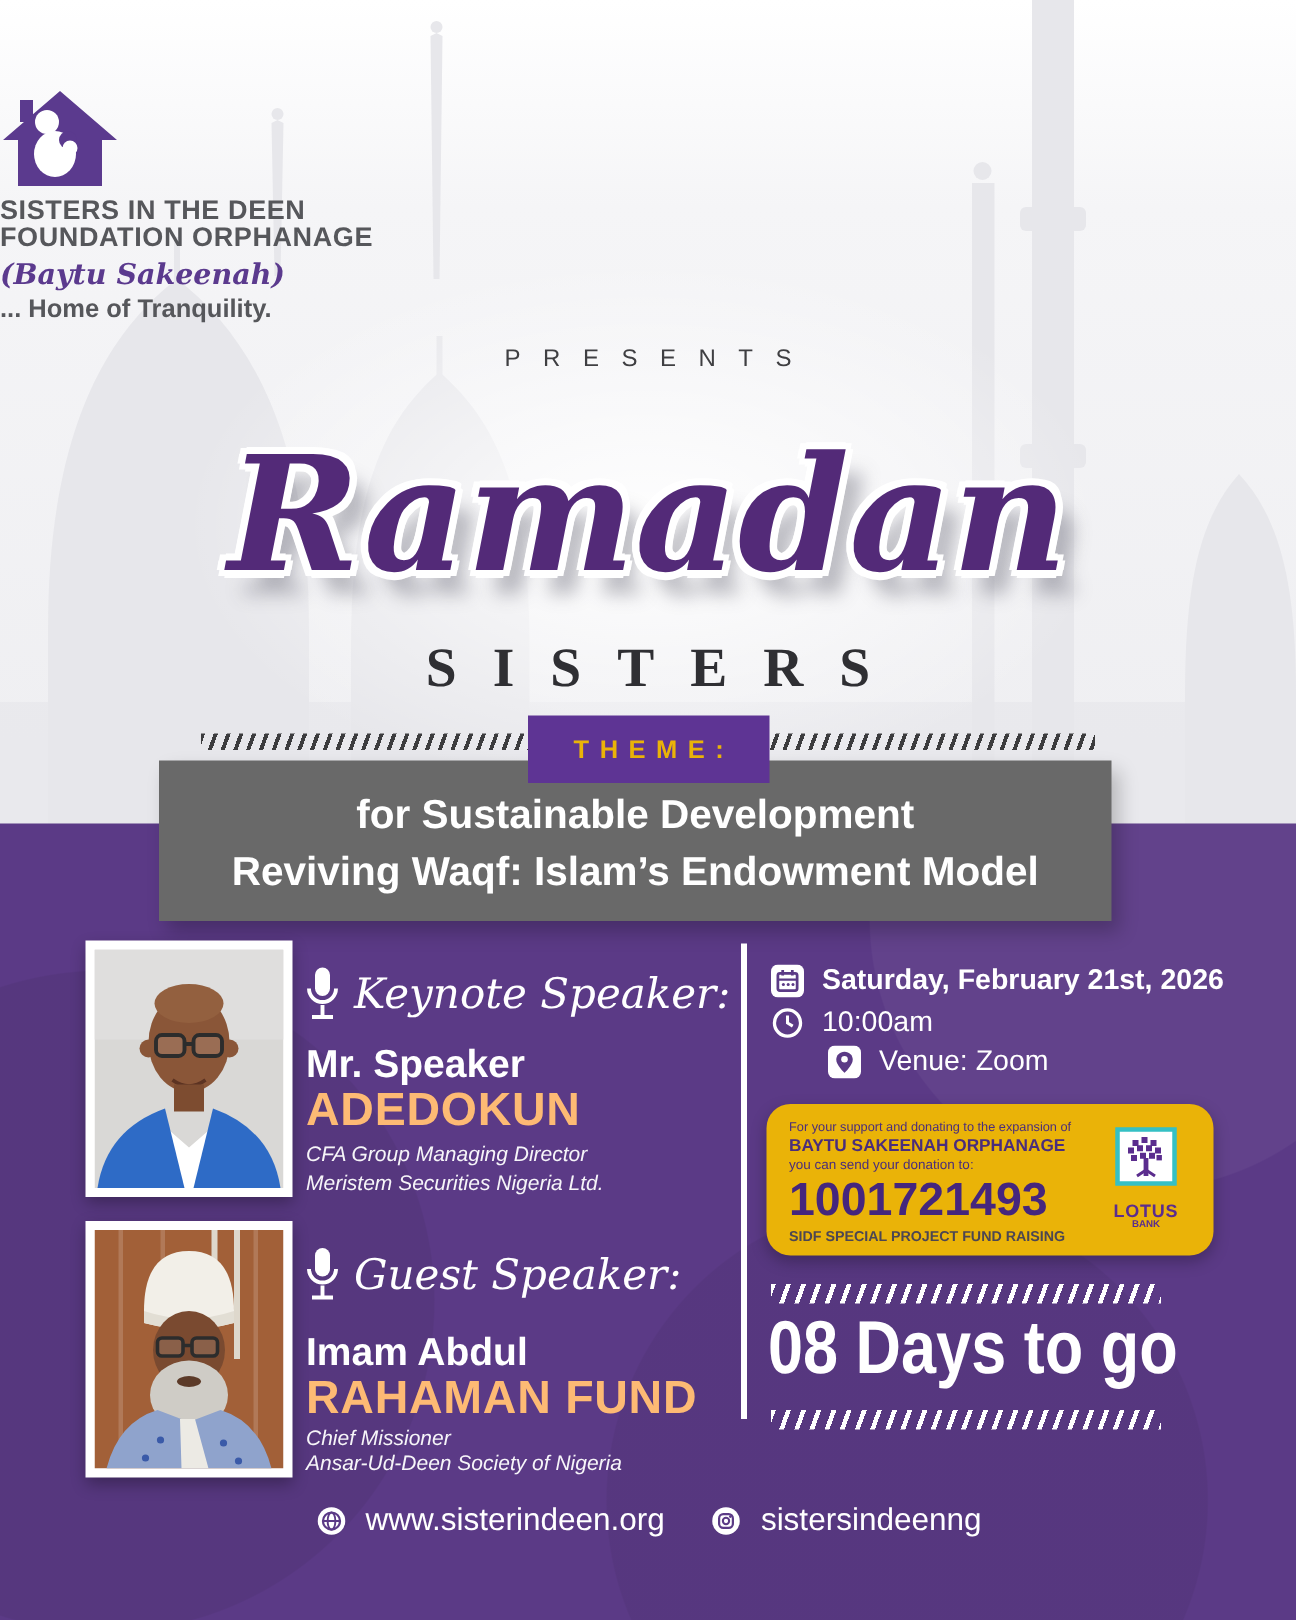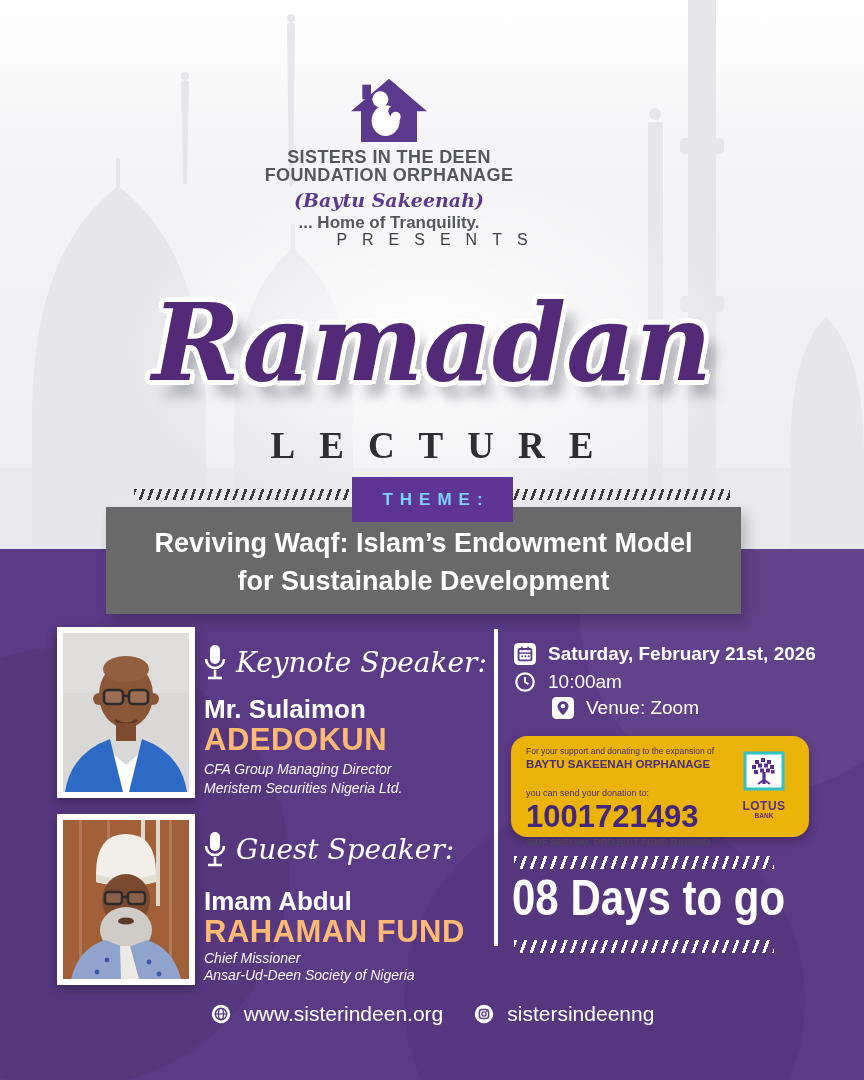--- a/index.html
+++ b/index.html
@@ -13,7 +13,7 @@
   .top-glow{position:absolute;left:120px;top:170px;width:620px;height:360px;
     background:radial-gradient(ellipse at center,rgba(255,255,255,.92) 0%,rgba(255,255,255,0) 70%);}
 
-  .logo-block{position:absolute;left:0;top:76px;width:778px;text-align:center;}
+  .logo-block{position:absolute;left:0;top:58px;width:778px;}
   .org-name{font-size:18px;font-weight:700;color:#56575b;letter-spacing:.4px;line-height:18px;}
   .org-script{margin-top:5px;font-family:"DejaVu Serif",serif;font-style:italic;font-weight:700;
     font-size:19px;color:#5b3a8e;}

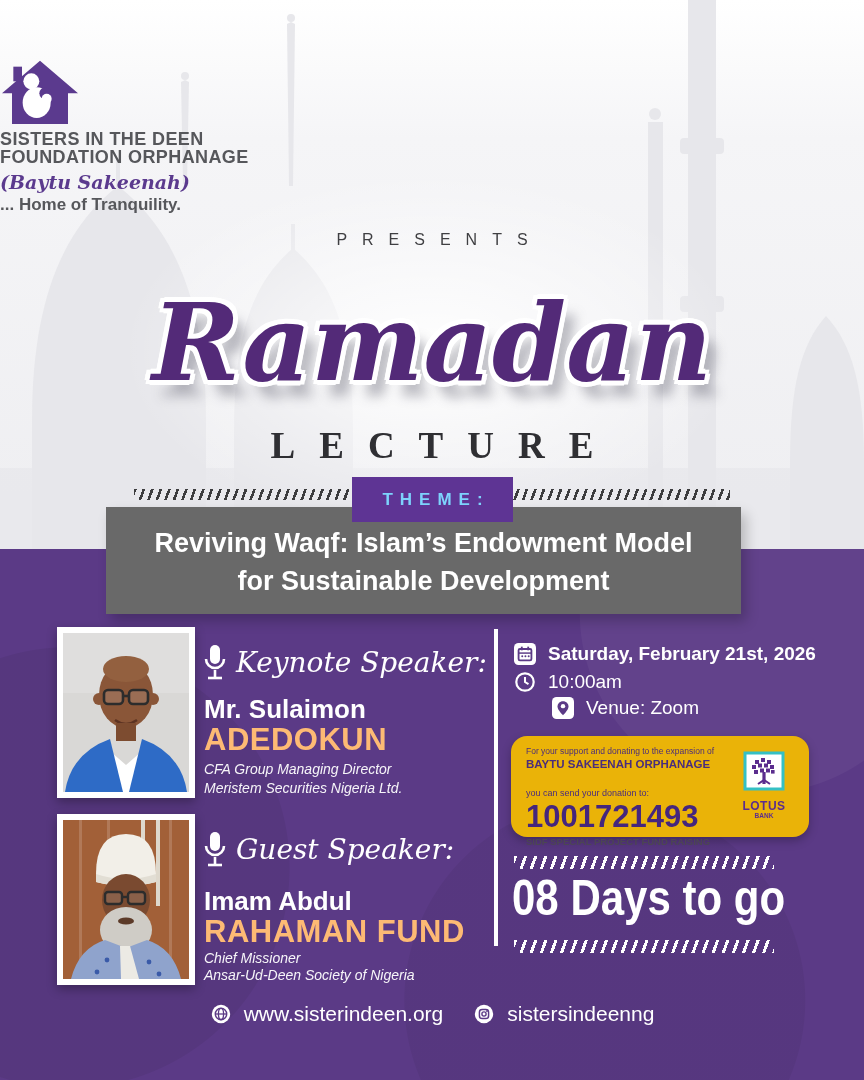--- a/index.html
+++ b/index.html
@@ -148,7 +148,7 @@
   <div class="presents">PRESENTS</div>
 
   <div class="title-main">Ramadan</div>
-  <div class="title-lecture">LECTURE</div>
+  <div class="title-lecture">SISTERS</div>
 
   <div class="purple-section"></div>
 

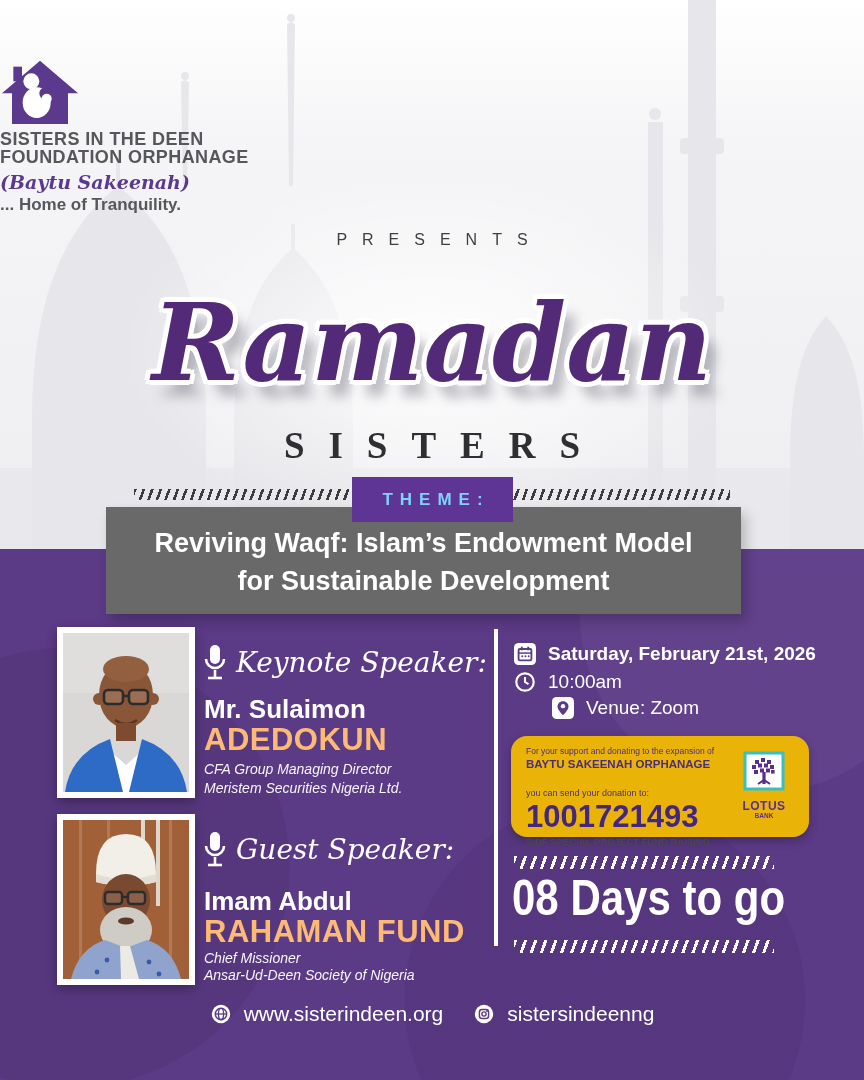--- a/index.html
+++ b/index.html
@@ -45,7 +45,7 @@
   .theme-hatch{position:absolute;left:134px;top:489px;width:596px;height:11px;z-index:4;
     background:repeating-linear-gradient(110deg,#3c3c3e 0 2.6px,transparent 2.6px 8px);}
   .theme-chip{position:absolute;left:352px;top:477px;width:161px;height:45px;z-index:6;
-    background:#5e3494;color:#7dd3fc;display:flex;align-items:center;justify-content:center;
+    background:#5e3494;color:#eab308;display:flex;align-items:center;justify-content:center;
     font-size:17px;font-weight:800;letter-spacing:7px;text-indent:7px;}
   .theme-box{position:absolute;left:106px;top:507px;width:635px;height:107px;z-index:5;
     background:#696969;box-shadow:5px 7px 12px rgba(0,0,0,.22);

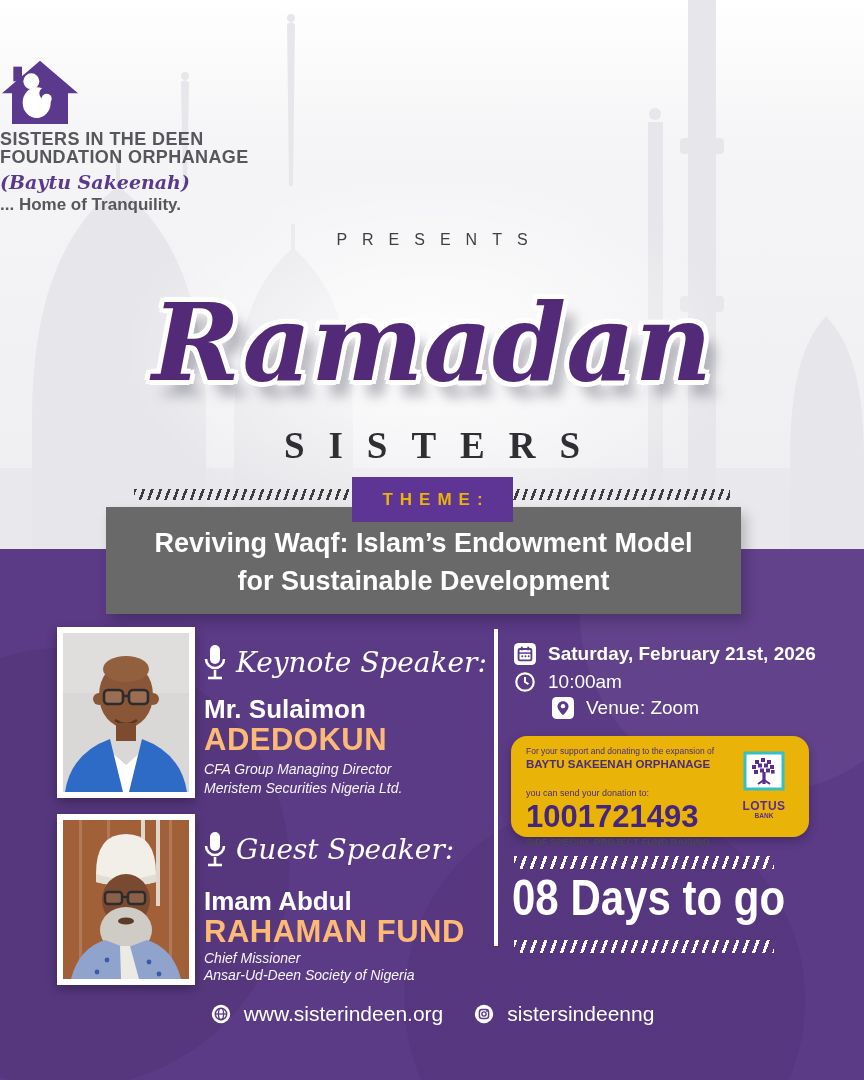--- a/index.html
+++ b/index.html
@@ -157,8 +157,8 @@
     <span>THEME:</span>
   </div>
   <div class="theme-box">
+    <div class="theme-line">for Sustainable Development</div>
     <div class="theme-line">Reviving Waqf: Islam’s Endowment Model</div>
-    <div class="theme-line">for Sustainable Development</div>
   </div>
 
   <div class="photo-frame" style="top:627px;">

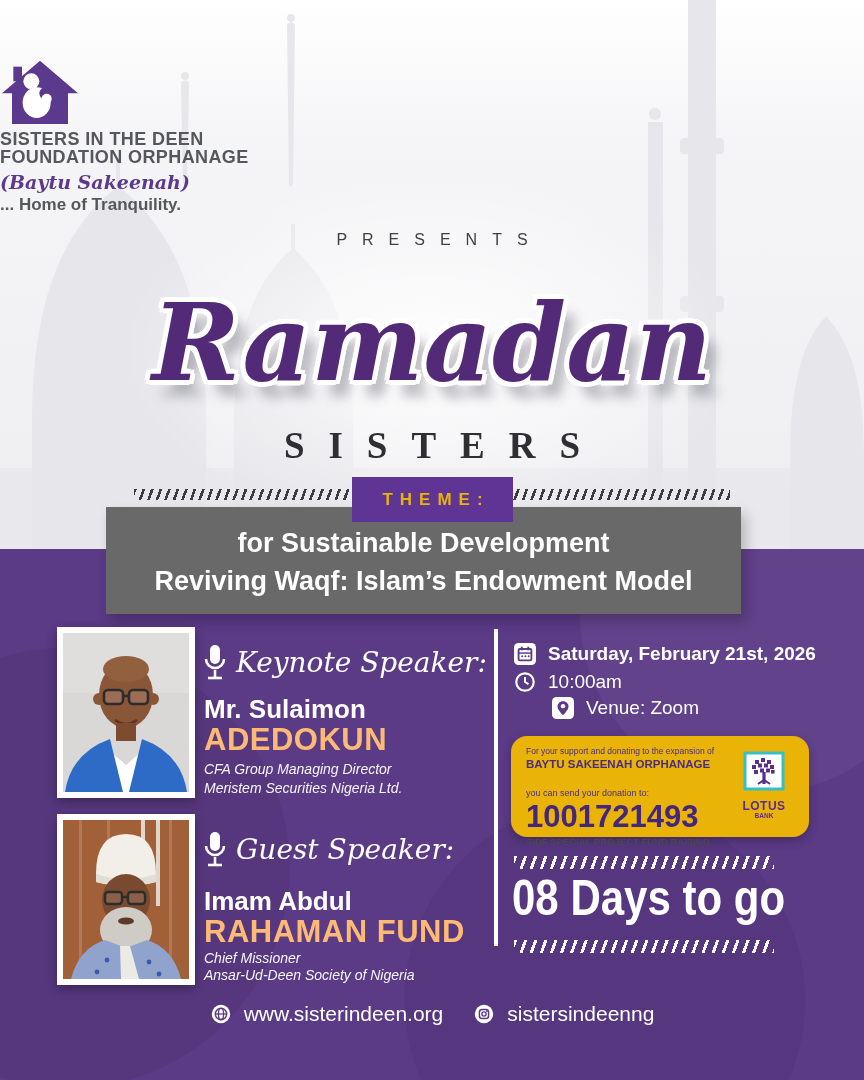--- a/index.html
+++ b/index.html
@@ -190,7 +190,7 @@
     </svg>
     <span class="script">Keynote Speaker:</span>
   </div>
-  <div class="spk-n1" style="top:694px;">Mr. Sulaimon</div>
+  <div class="spk-n1" style="top:694px;">Mr. Speaker</div>
   <div class="spk-n2" style="top:722px;">ADEDOKUN</div>
   <div class="spk-t" style="top:761px;">CFA Group Managing Director</div>
   <div class="spk-t" style="top:780px;">Meristem Securities Nigeria Ltd.</div>

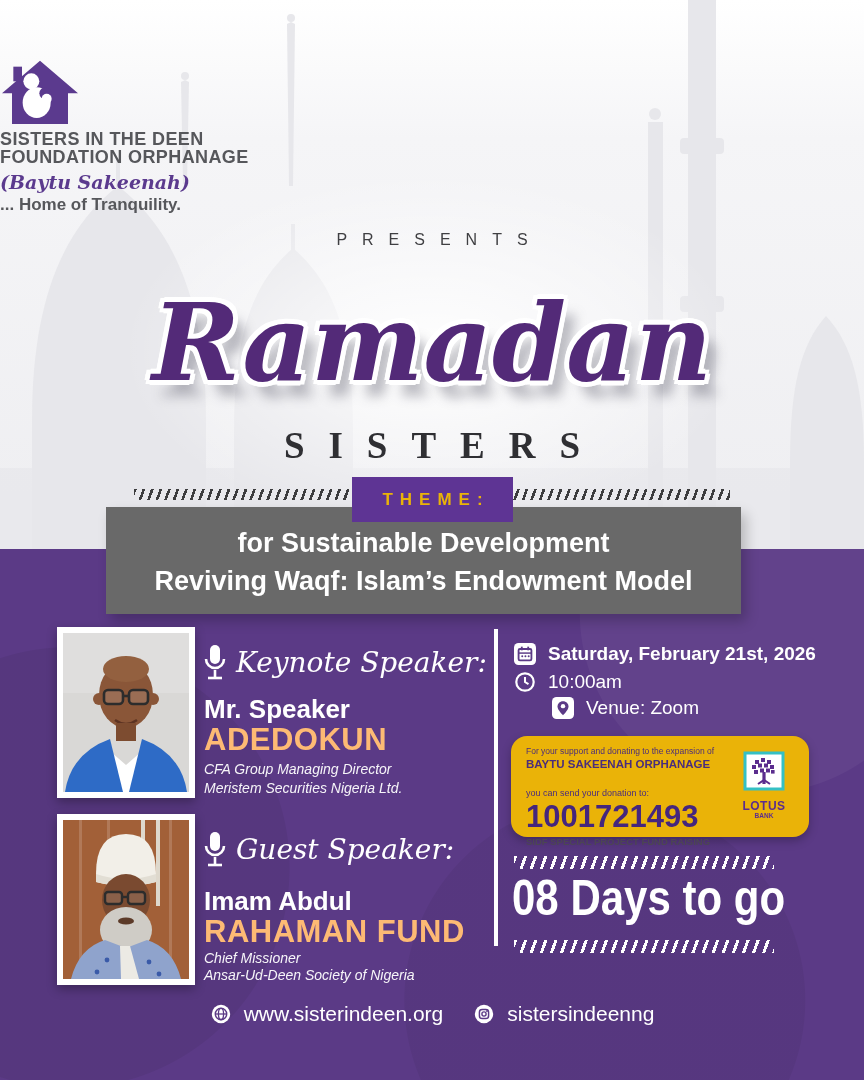--- a/index.html
+++ b/index.html
@@ -79,7 +79,7 @@
     padding:10px 0 0 15px;}
   .don-l1{font-size:8.5px;color:#4a2d7c;font-weight:500;width:190px;}
   .don-l2{font-size:11.5px;color:#4a2d7c;font-weight:800;margin-top:2px;width:190px;}
-  .don-l3{font-size:9px;color:#4a2d7c;font-weight:500;margin-top:18px;width:190px;}
+  .don-l3{font-size:9px;color:#4a2d7c;font-weight:500;margin-top:1px;width:190px;}
   .don-acct{font-size:31px;color:#45267d;font-weight:800;line-height:1.05;margin-top:3px;width:190px;}
   .don-name{font-size:9.5px;color:#4c4653;font-weight:800;margin-top:2px;width:195px;}
   .lotus{position:absolute;right:10px;top:14px;width:70px;text-align:center;}

